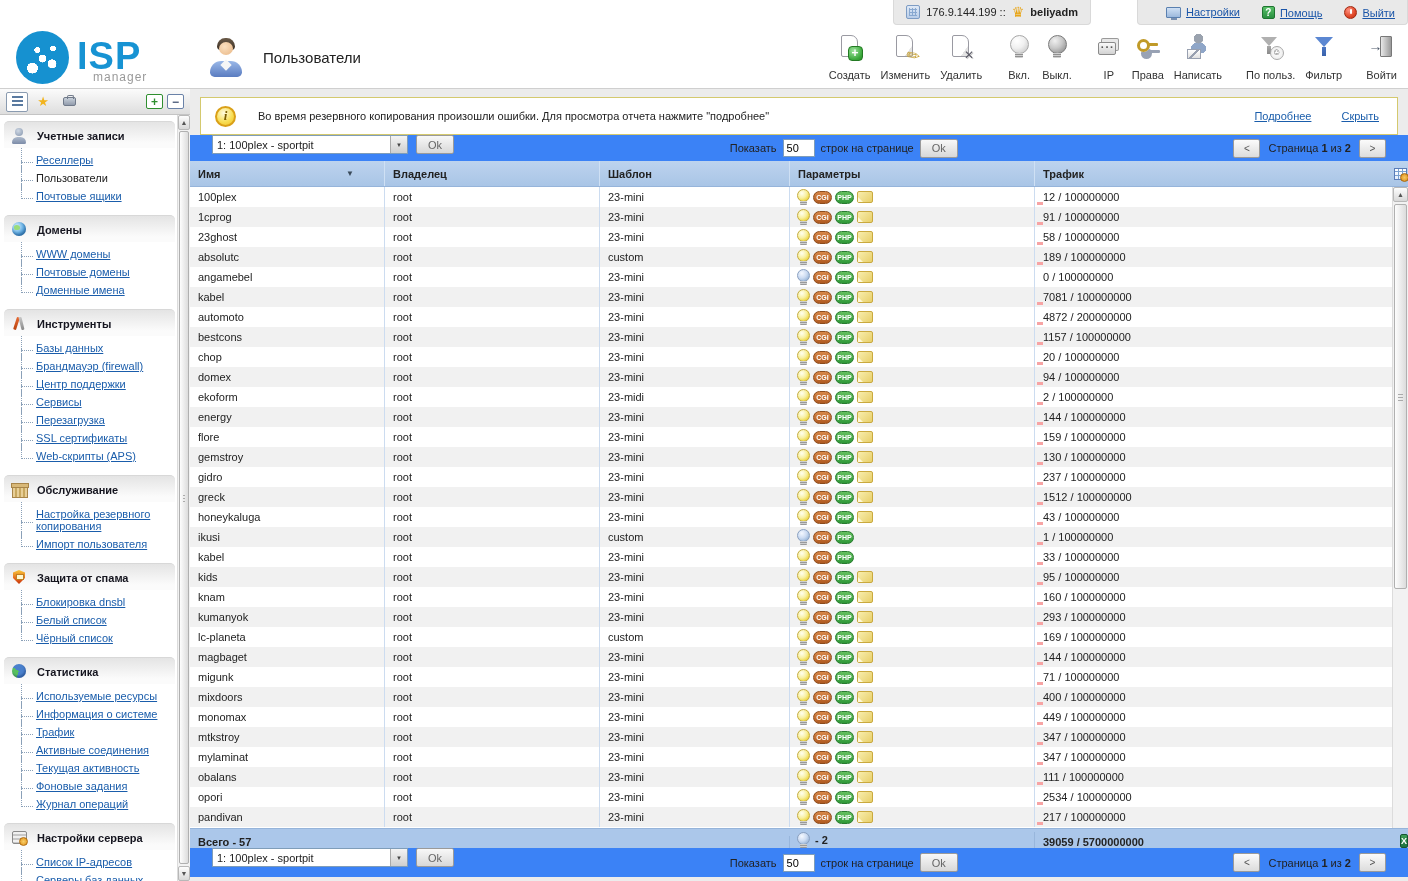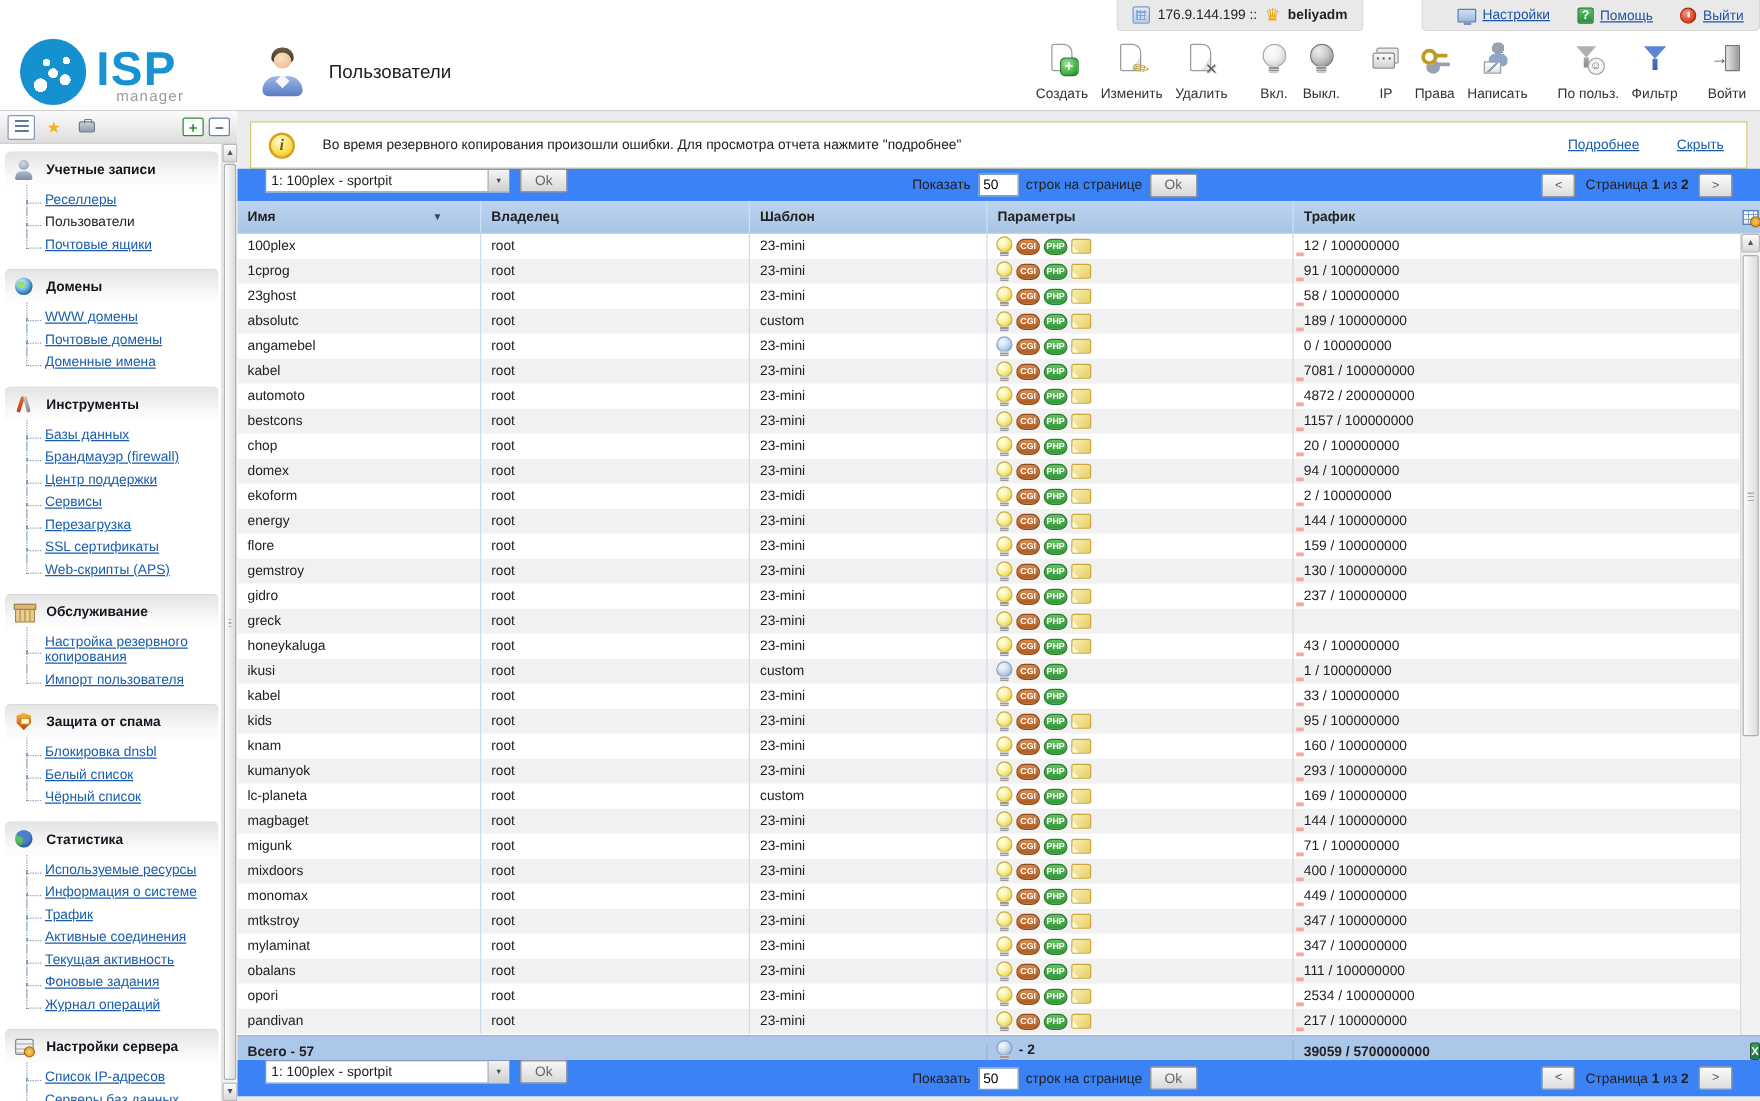--- a/index.html
+++ b/index.html
@@ -763,6 +763,10 @@
       <span class="badge badge-php">PHP</span>
       <span class="folder"></span>
     </span>
+    <span class="tcell c5 cell-traffic">
+      <span class="tbar"></span>
+      <span class="tval">1512 / 100000000</span>
+    </span>
   </div>
         <div class="trow">
     <span class="tcell c1 cell-name">honeykaluga</span>

